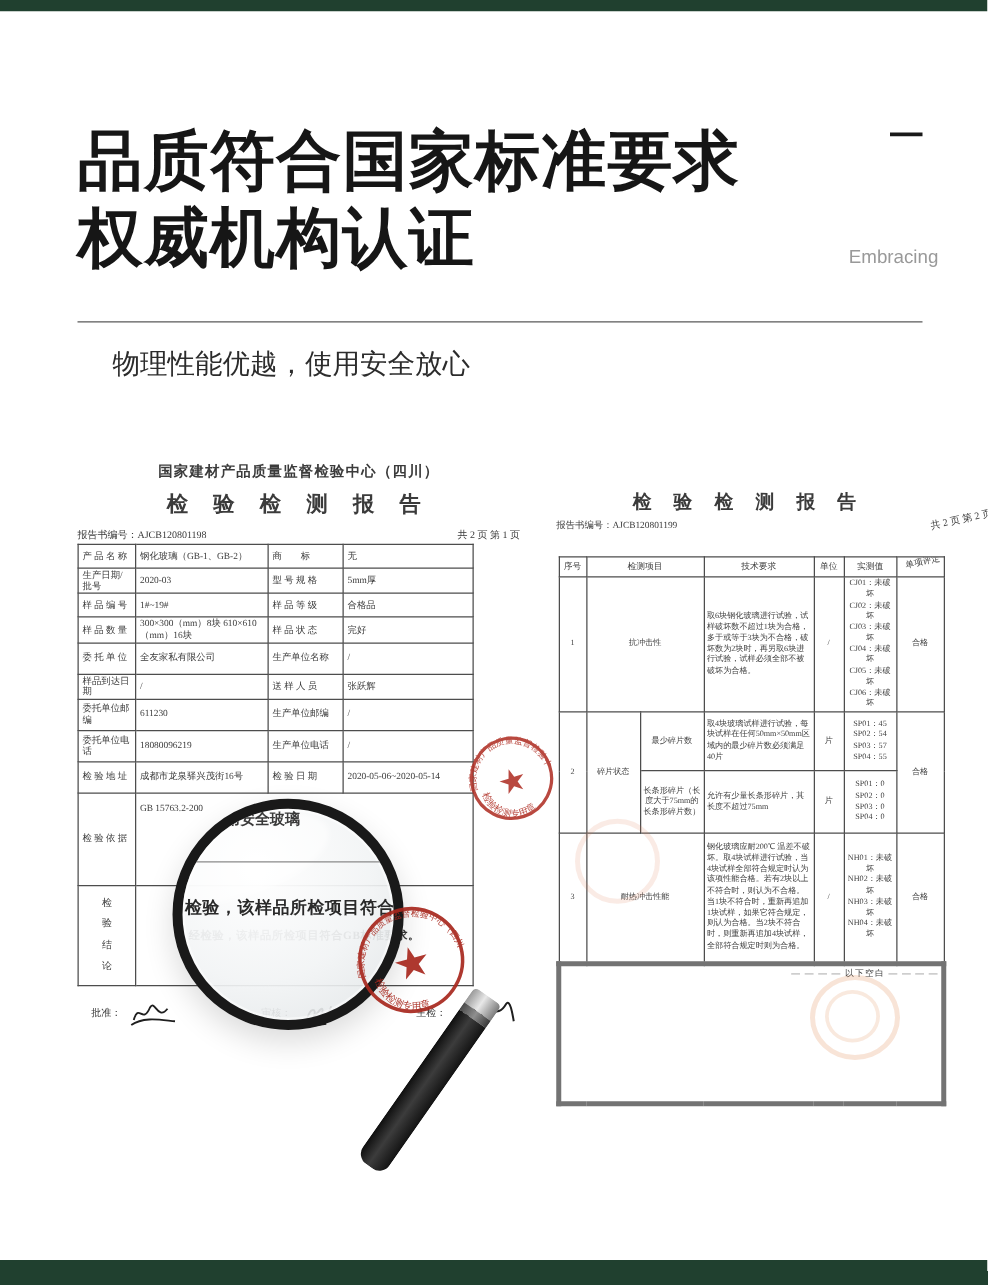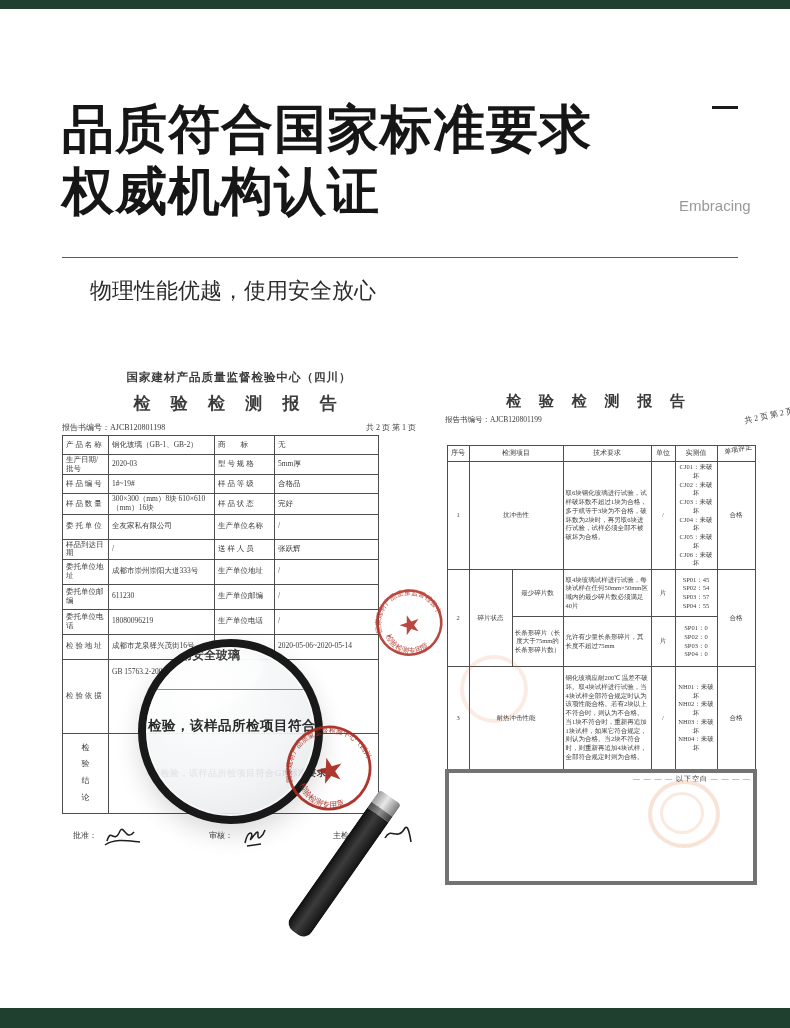--- a/index.html
+++ b/index.html
@@ -137,12 +137,6 @@
       <td>/</td>
       <td class="lbl">送 样 人 员</td>
       <td>张跃辉</td>
-    </tr>
-    <tr style="height:25px">
-      <td class="lbl">委托单位地址</td>
-      <td>成都市崇州崇阳大道333号</td>
-      <td class="lbl">生产单位地址</td>
-      <td>/</td>
     </tr>
     <tr style="height:25px">
       <td class="lbl">委托单位邮编</td>

